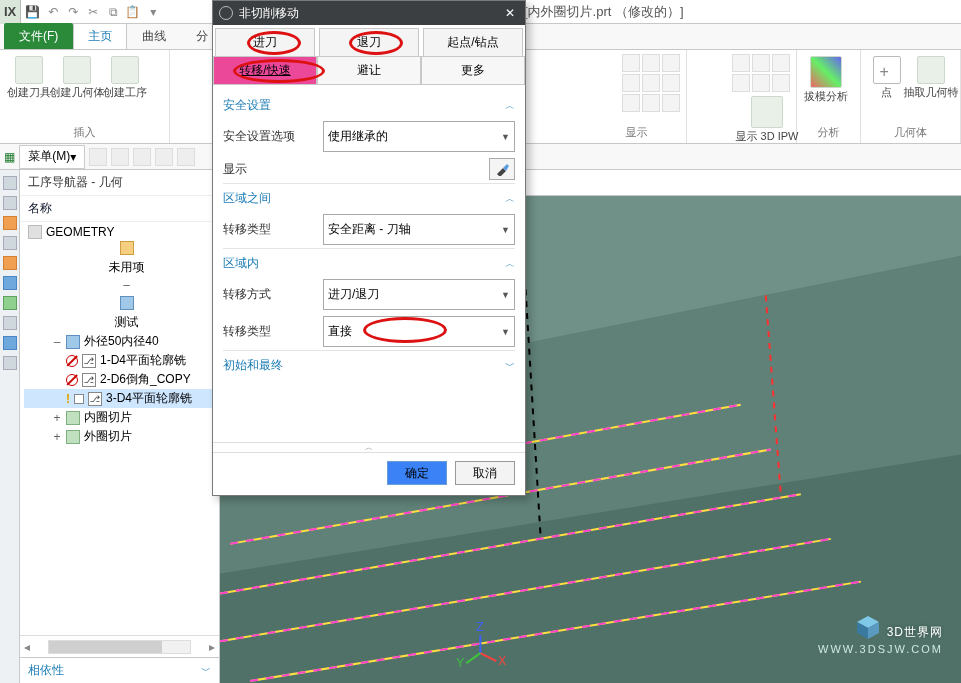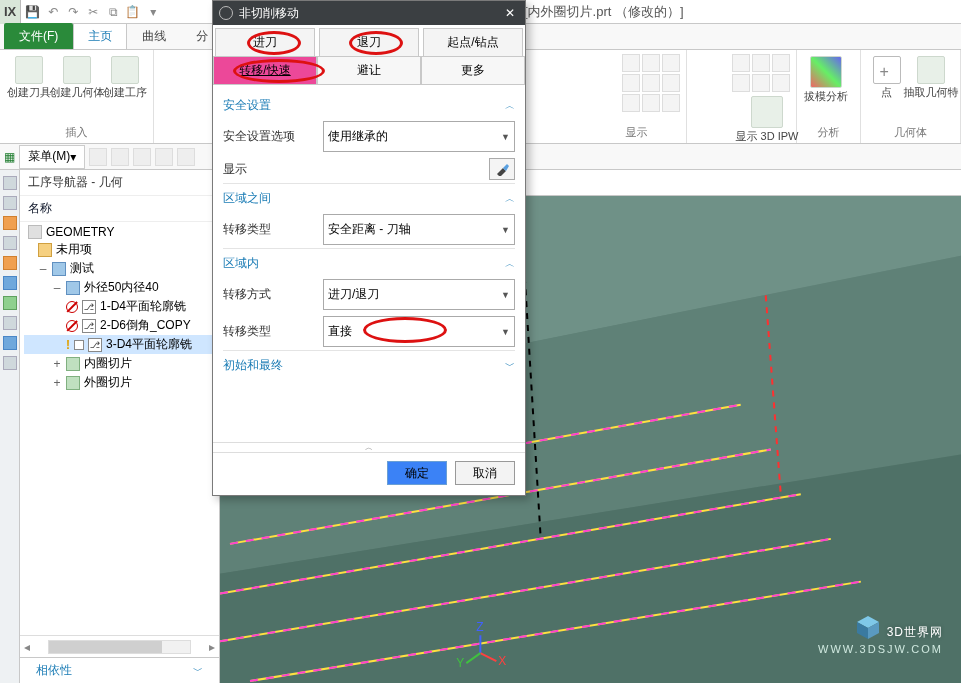--- a/index.html
+++ b/index.html
@@ -138,7 +138,7 @@
 </div>
 
 <div class="ribbon-body">
-  <div class="rgroup" style="width:154px">
+  <div class="rgroup" style="width:170px">
     <div class="rgroup-tools">
       <div class="rtool">
           <div class="rtool-icon"></div>

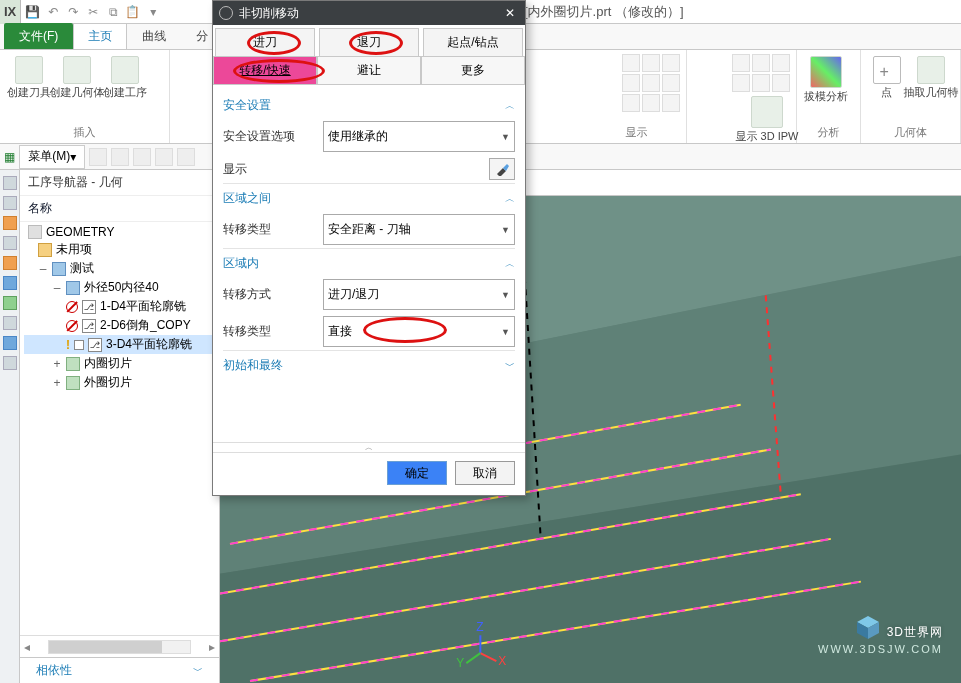--- a/index.html
+++ b/index.html
@@ -55,7 +55,7 @@
   .ic.fld { background:#f6d080; border:1px solid #d0a040; }
   .ic.obj { background:#a0c8e8; border:1px solid #6090c0; }
   .ic.cut { background:#c0e0c0; border:1px solid #80b080; }
-  .tn.l1 { padding-left:14px; }
+  .tn.l1 { padding-left:14px;flex-direction:column; }
   .tn.l2 { padding-left:28px; }
   .tn.l3 { padding-left:42px; }
   .tn.sel { background:#cfe6ff; }

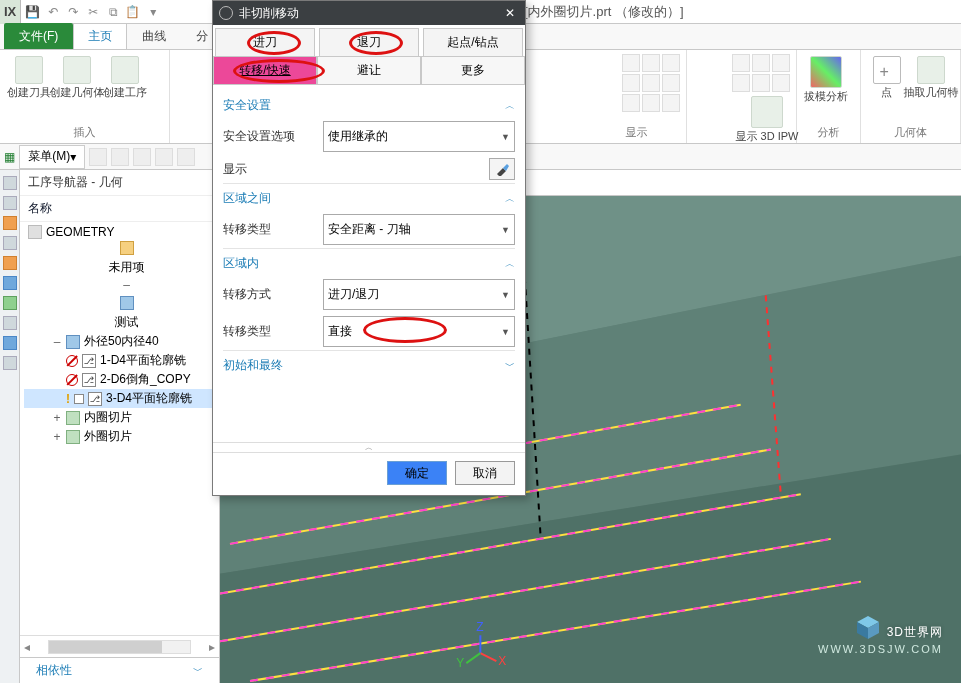--- a/index.html
+++ b/index.html
@@ -69,7 +69,7 @@
   .nav-scroll-track { flex:1; height:14px; background:#f1f1f1; border:1px solid #ddd; margin:0 14px; position:relative; }
   .nav-scroll-thumb { position:absolute; left:0; top:0; bottom:0; width:80%; background:#cfcfcf; }
 
-  .dep-panel { border-top:1px solid #c8c8c8; padding:4px 16px; color:#1b7cb5; display:flex; justify-content:space-between; align-items:center; }
+  .dep-panel { border-top:1px solid #c8c8c8; padding:4px 8px; color:#1b7cb5; display:flex; justify-content:space-between; align-items:center; }
   .dep-panel .chev { font-size:10px; color:#1b7cb5; }
 
   

